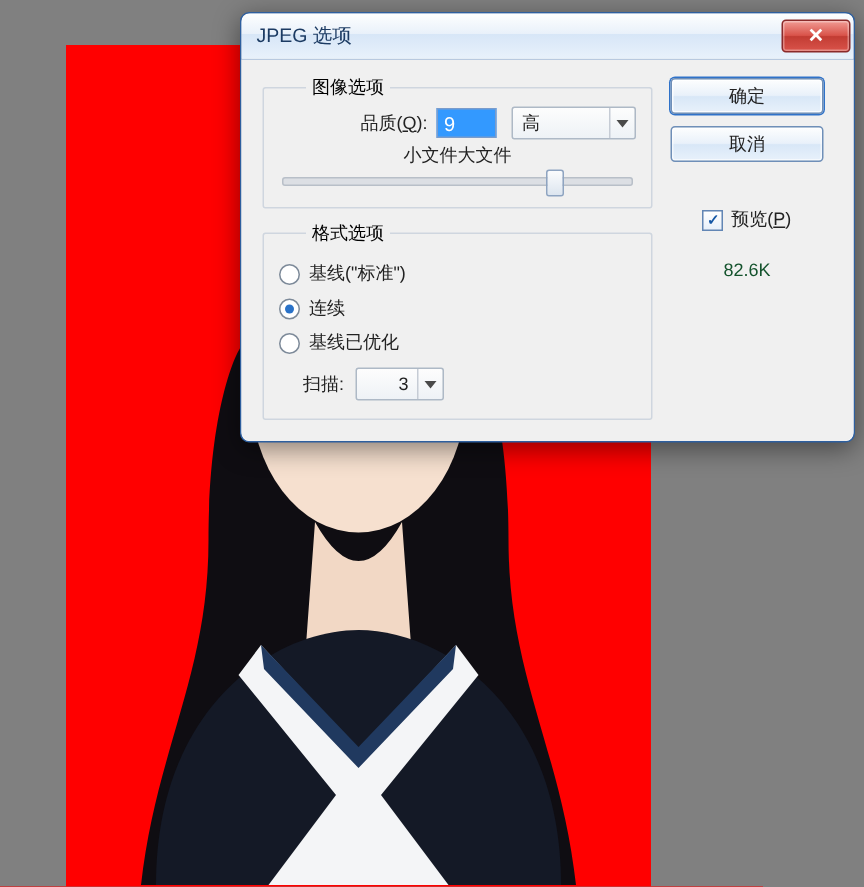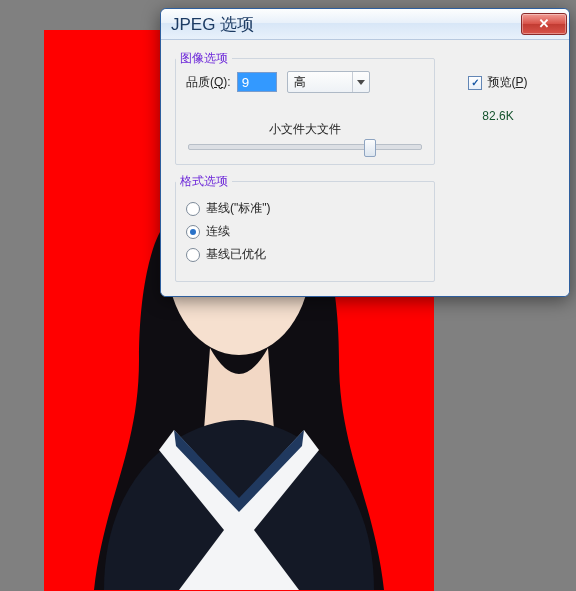--- a/index.html
+++ b/index.html
@@ -10,7 +10,7 @@
   
   .dialog{position:absolute;left:160px;top:8px;width:408px;border:1px solid #2e5f9e;border-radius:6px;box-shadow:0 4px 18px rgba(0,0,0,.45);background:#fff;}
   .titlebar{height:30px;border-radius:6px 6px 0 0;background:linear-gradient(#fdfefe,#e9f1fa 45%,#d7e6f7 46%,#e8f1fb);display:flex;align-items:center;padding:0 2px 0 10px;border-bottom:1px solid #b8c9df;}
-  .titlebar .title{flex:1;color:#1c3b63;font-size:17px;}
+  .titlebar .title{flex:1;color:#1c3b63;font-size:13px;}
   .close-btn{width:44px;height:20px;margin-top:-1px;border:1px solid #8a2a2a;border-radius:3px;background:linear-gradient(#f09b94,#d9534a 48%,#c23c33 52%,#d9534a);display:flex;align-items:center;justify-content:center;color:#fff;font-weight:bold;font-size:13px;box-shadow:inset 0 0 0 1px rgba(255,255,255,.35);}
   .dlg-body{background:#f0f0f0;border-radius:0 0 6px 6px;padding:12px 14px 14px 14px;box-sizing:border-box;position:relative;display:flex;}
   .left-pane{width:260px;}

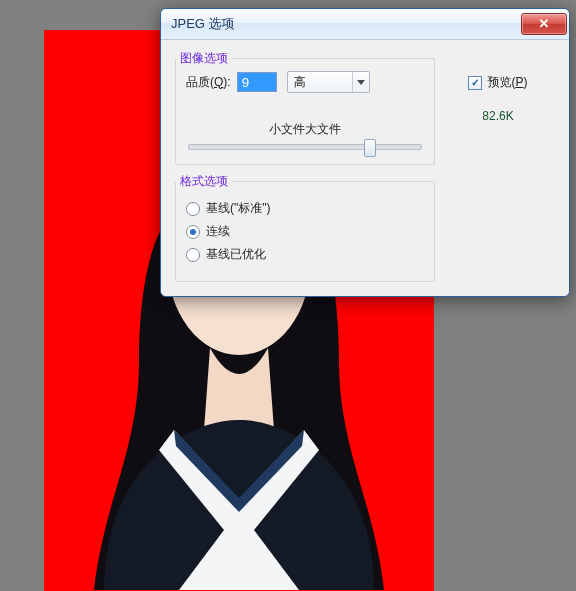--- a/index.html
+++ b/index.html
@@ -26,7 +26,7 @@
   .combo.disabled .arrow-down{border-top-color:#b0b0b0;}
   
   .group{border:1px solid #cfd6df;border-radius:2px;margin-top:6px;padding:12px 10px 12px 10px;position:relative;}
-  .group-title{position:absolute;top:-9px;left:0;background:#f0f0f0;padding:0 4px;color:#6d28d9;font-size:12px;}
+  .group-title{position:absolute;top:-9px;left:28px;background:#f0f0f0;padding:0 4px;color:#000000;font-size:12px;}
   .q-row{display:flex;align-items:center;margin-bottom:28px;}
   .q-row .lbl{margin-right:6px;}
   .hotkey{text-decoration:underline;}

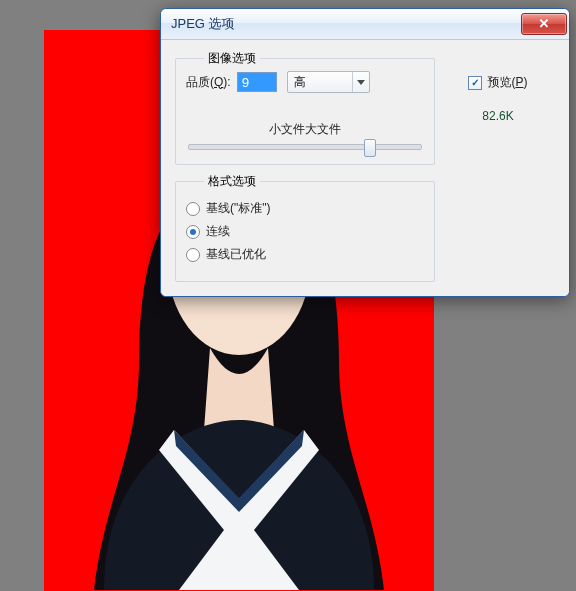--- a/index.html
+++ b/index.html
@@ -121,6 +121,9 @@
     </div>
 
     <div class="right-pane">
+      <div class="btn default">
+        <span>确定</span>
+      </div>
       <div class="chk-row">
         <span class="chk">✓</span>
         <span>

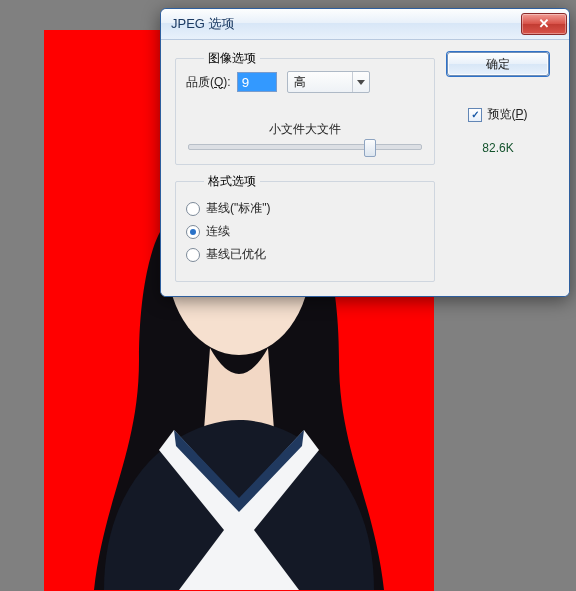--- a/index.html
+++ b/index.html
@@ -27,7 +27,7 @@
   
   .group{border:1px solid #cfd6df;border-radius:2px;margin-top:6px;padding:12px 10px 12px 10px;position:relative;}
   .group-title{position:absolute;top:-9px;left:28px;background:#f0f0f0;padding:0 4px;color:#000000;font-size:12px;}
-  .q-row{display:flex;align-items:center;margin-bottom:28px;}
+  .q-row{display:flex;align-items:center;margin-bottom:2px;justify-content:flex-end;}
   .q-row .lbl{margin-right:6px;}
   .hotkey{text-decoration:underline;}
   .num-input{width:40px;height:20px;border:1px solid #7a9ccc;background:#fff;text-align:left;padding:2px 4px;box-sizing:border-box;color:#000;}

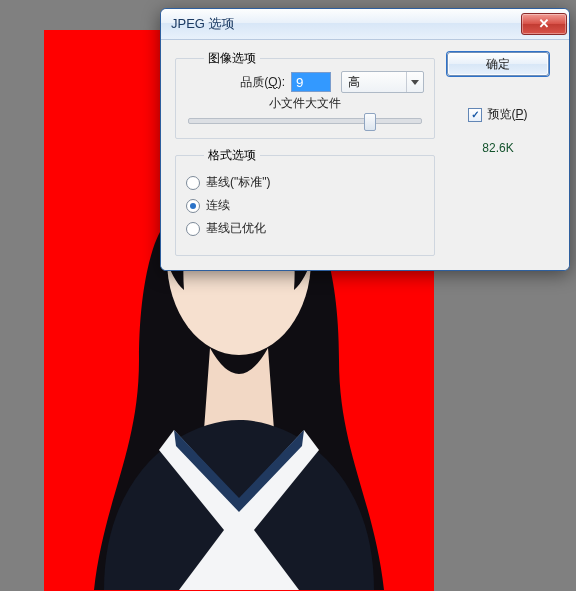--- a/index.html
+++ b/index.html
@@ -124,6 +124,9 @@
       <div class="btn default">
         <span>确定</span>
       </div>
+      <div class="btn">
+        <span>取消</span>
+      </div>
       <div class="chk-row">
         <span class="chk">✓</span>
         <span>

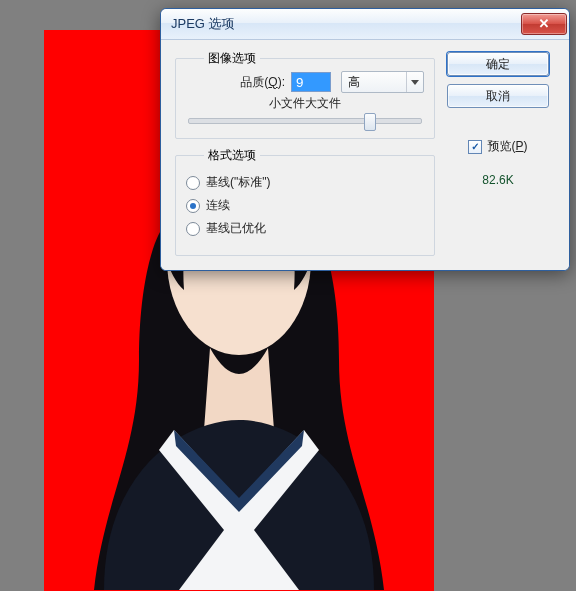--- a/index.html
+++ b/index.html
@@ -116,6 +116,15 @@
           <span>基线已优化</span>
         </div>
 
+        <div class="scan-row">
+          <span style="margin-right:8px;">扫描:</span>
+          <div class="combo">
+            <span class="combo-text">3</span>
+            <span class="combo-arrow">
+                <span class="arrow-down"></span>
+              </span>
+          </div>
+        </div>
       </div>
 
     </div>

